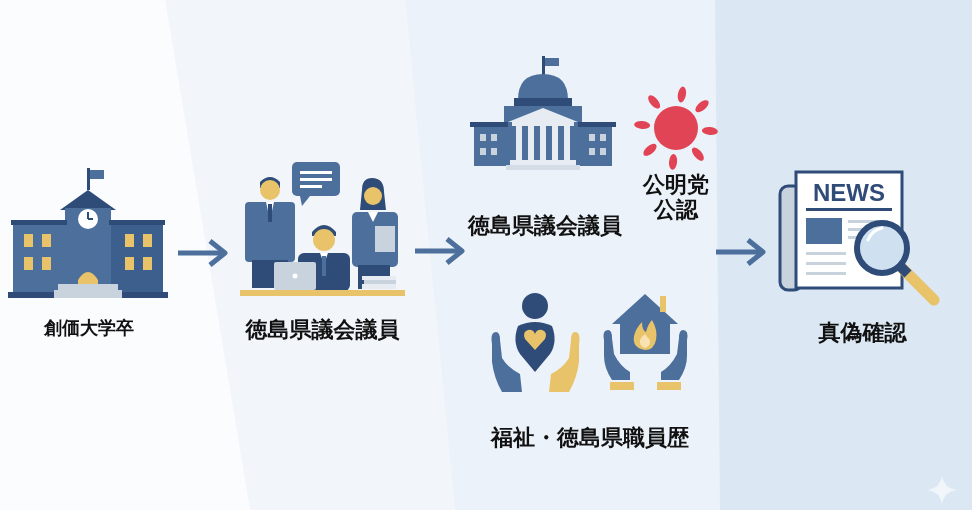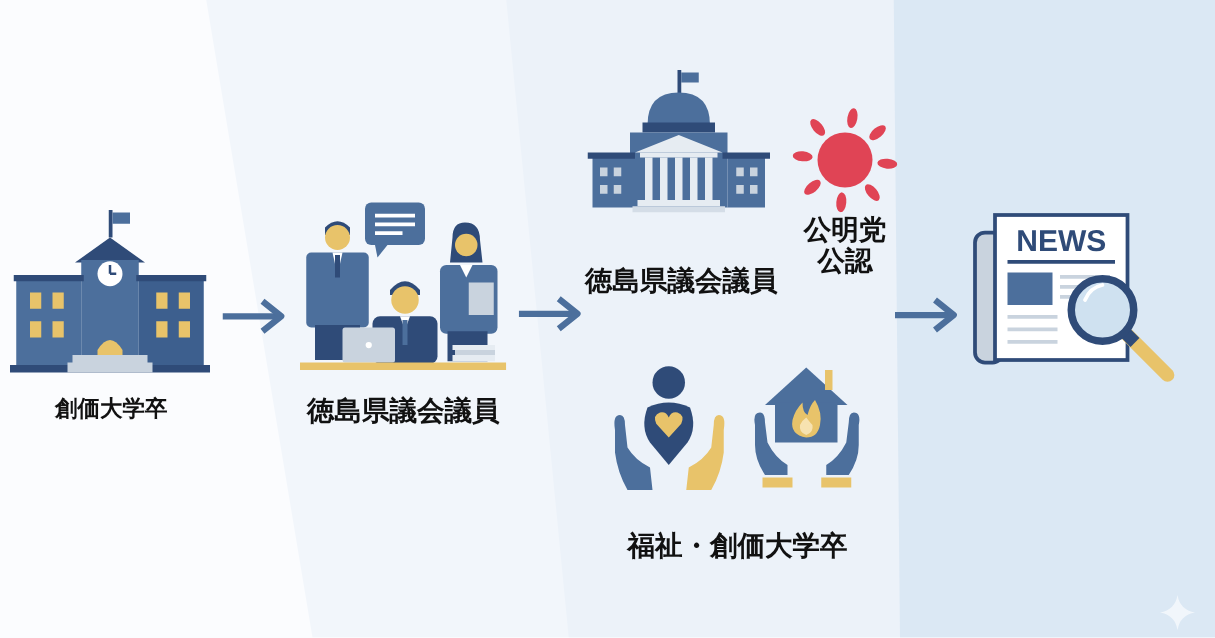--- a/index.html
+++ b/index.html
@@ -254,6 +254,7 @@
   </svg>
 </div>
 <div class="label" style="left:770px; top:318px; width:185px; font-size:22px; line-height:1.35;">
+  <div>真偽確認</div>
 </div>
 
 <div class="abs icon" style="left:928px; top:476px;">

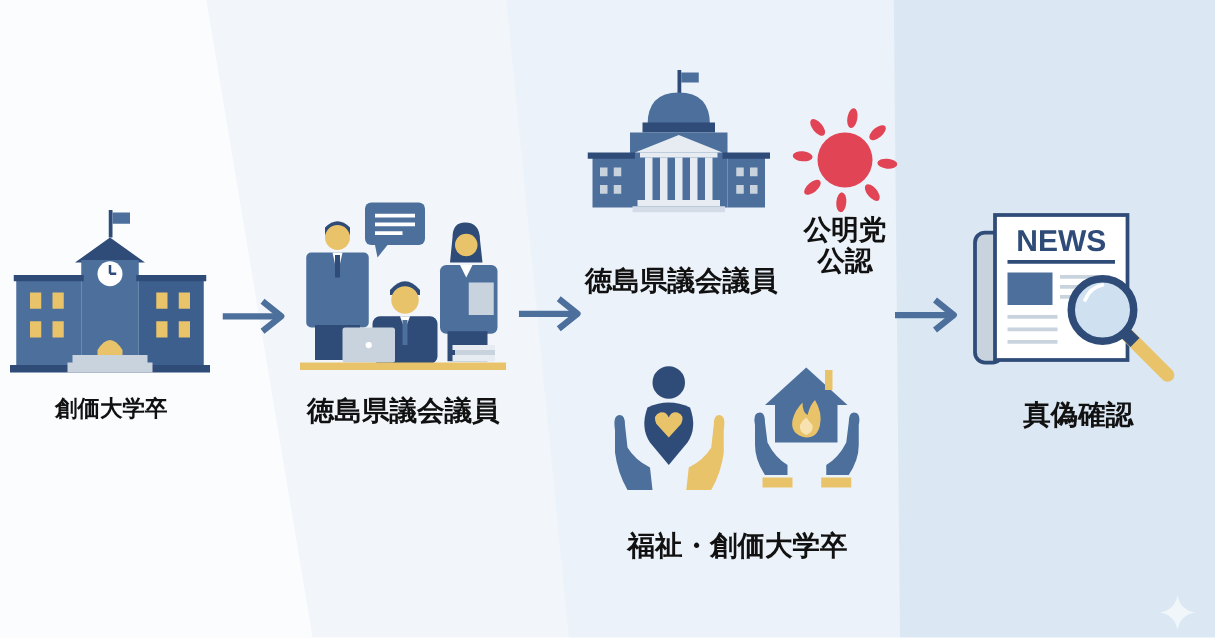--- a/index.html
+++ b/index.html
@@ -220,7 +220,7 @@
     <rect x="59" y="90" width="24" height="8" fill="#e8c36a"></rect>
   </svg>
 </div>
-<div class="label" style="left:470px; top:425px; width:240px; font-size:22px;">福祉・創価大学卒</div>
+<div class="label" style="left:470px; top:425px; width:240px; font-size:22px;">福祉・徳島県職員歴</div>
 
 <div class="abs icon" style="left:716px; top:237px;">
   <svg width="52" height="30" viewBox="0 0 52 30">

